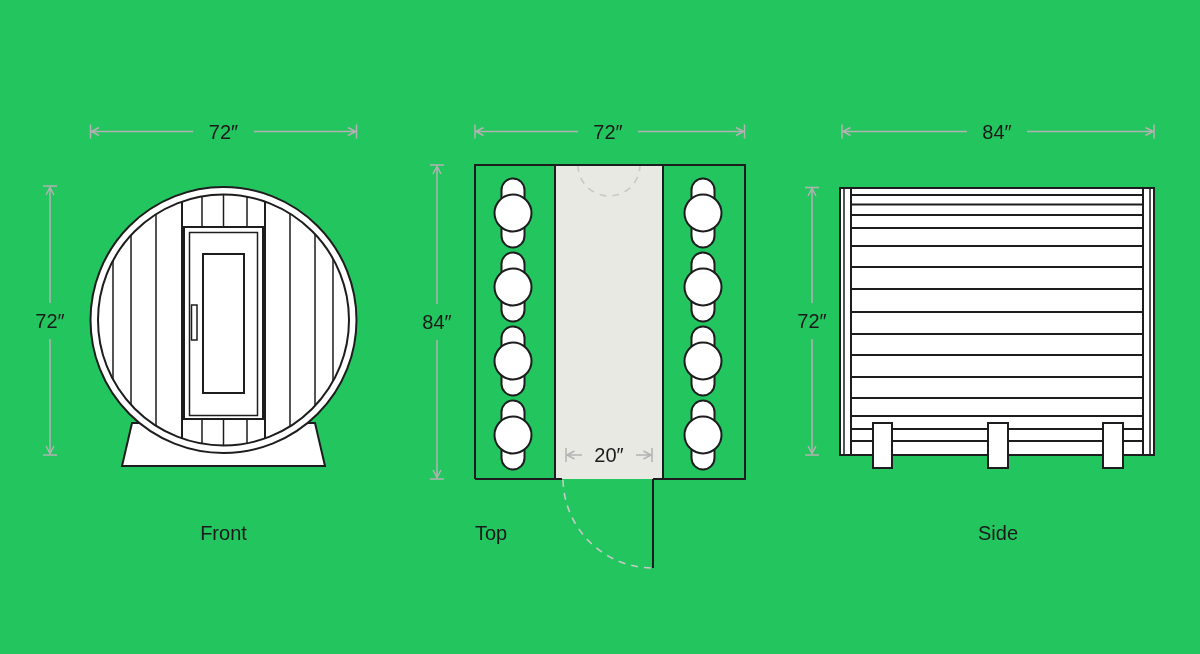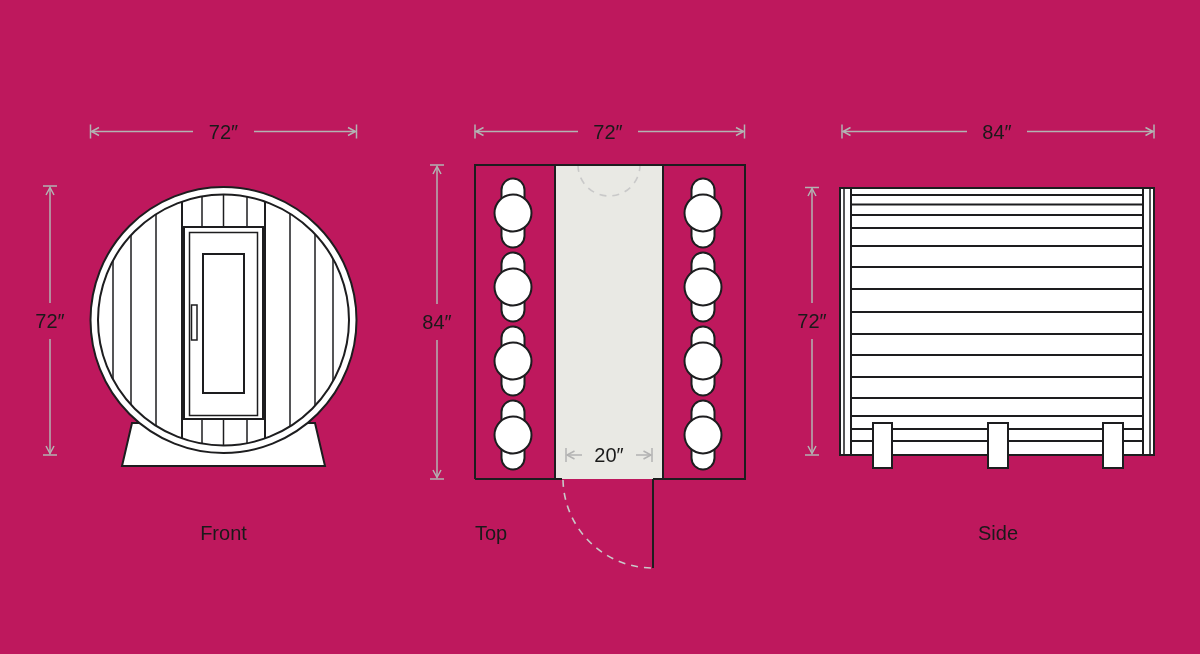--- a/index.html
+++ b/index.html
@@ -14,7 +14,7 @@
     position: relative;
     width: 1200px;
     height: 654px;
-    background: #be185d;
+    background: #22c55e;
   }
   svg { display: block; }
   svg text {

